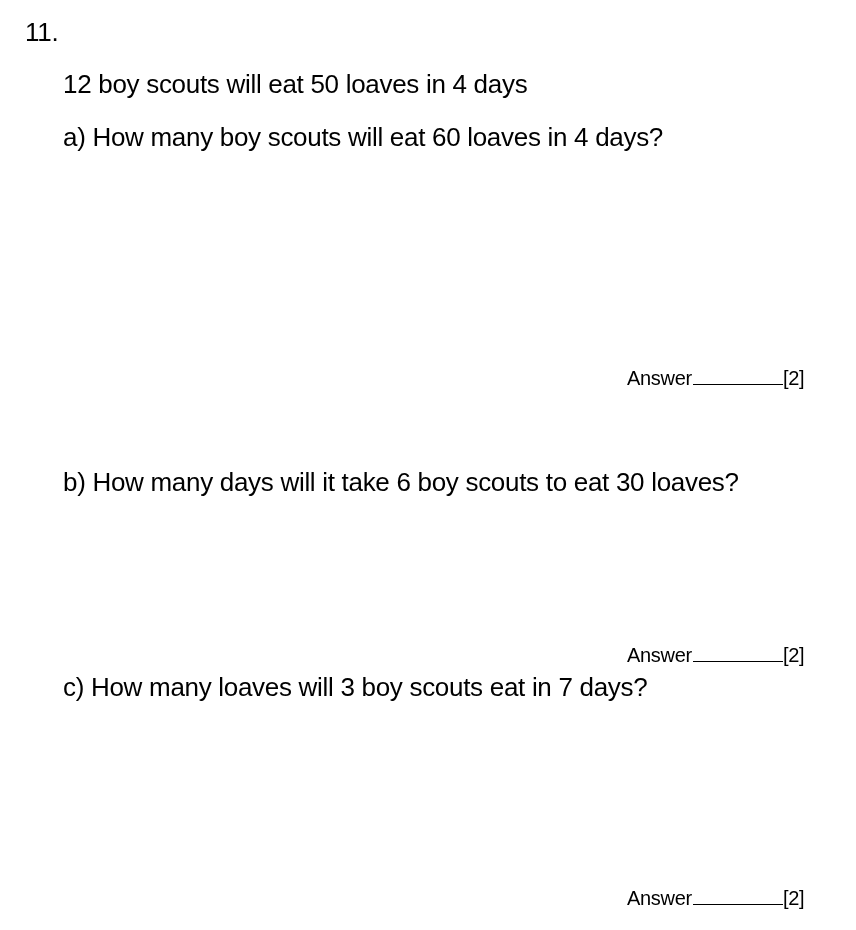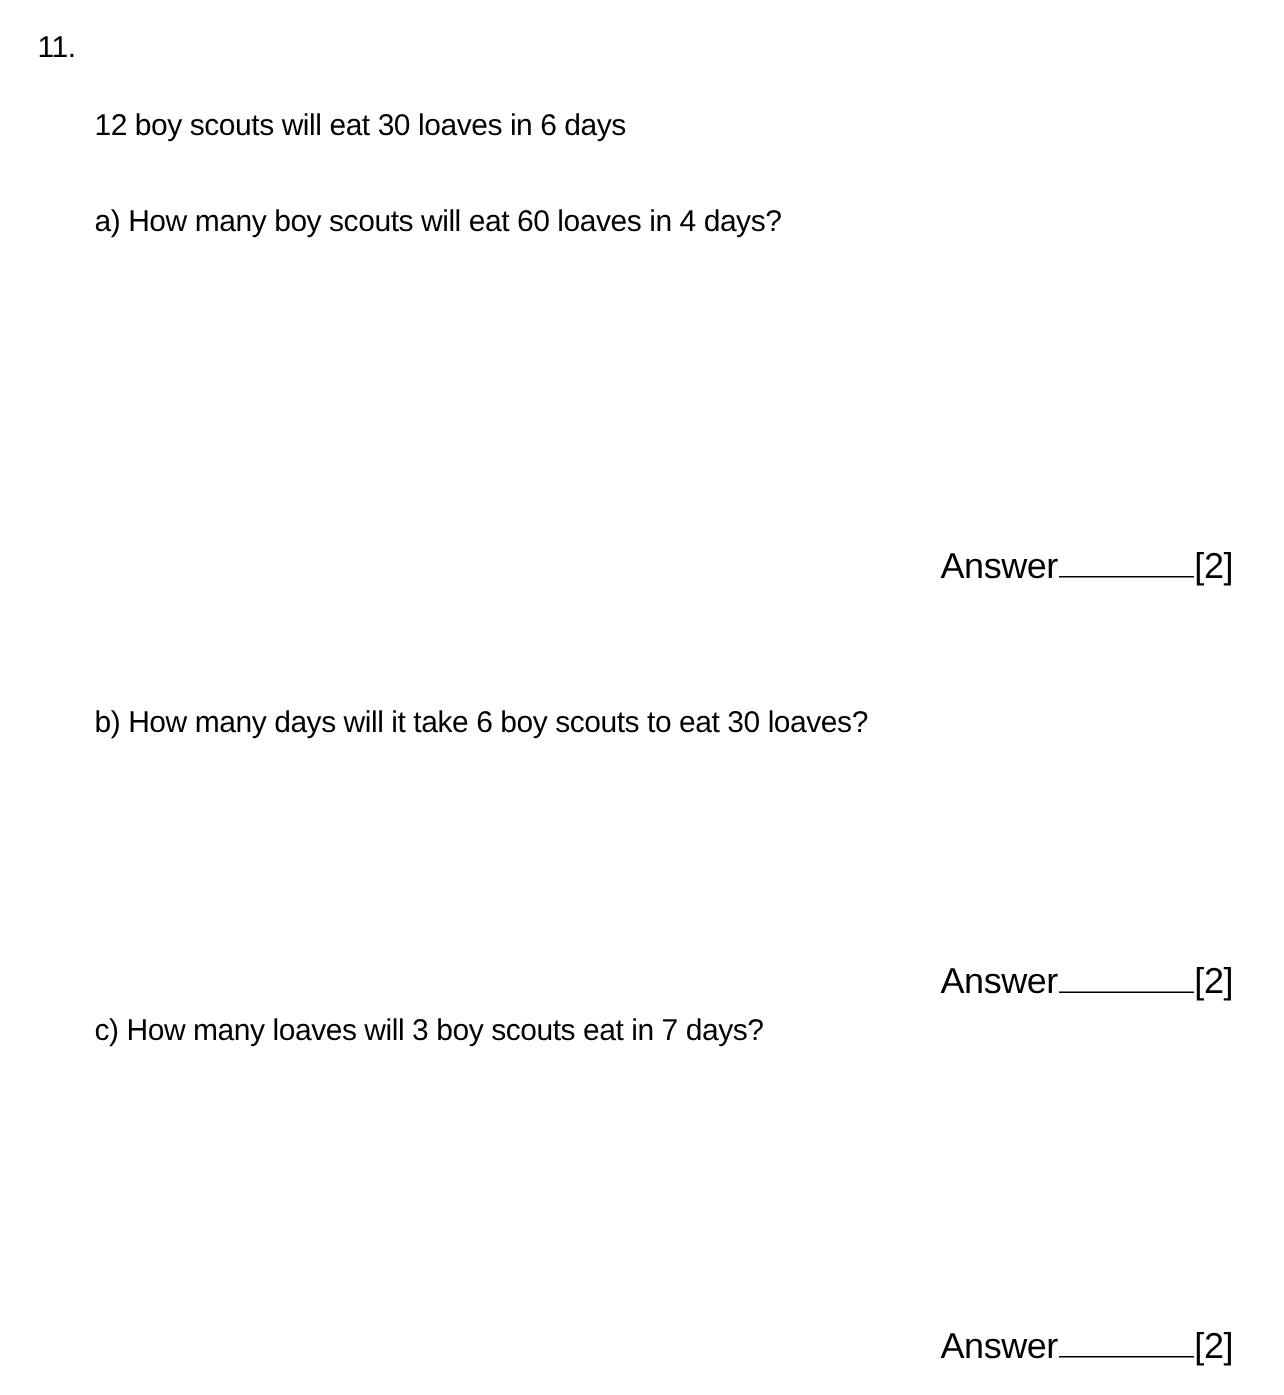--- a/index.html
+++ b/index.html
@@ -17,7 +17,7 @@
     }
     .txt {
       position: absolute;
-      font-size: 20px;
+      font-size: 26px;
       line-height: 24px;
       white-space: nowrap;
       letter-spacing: -0.3px;

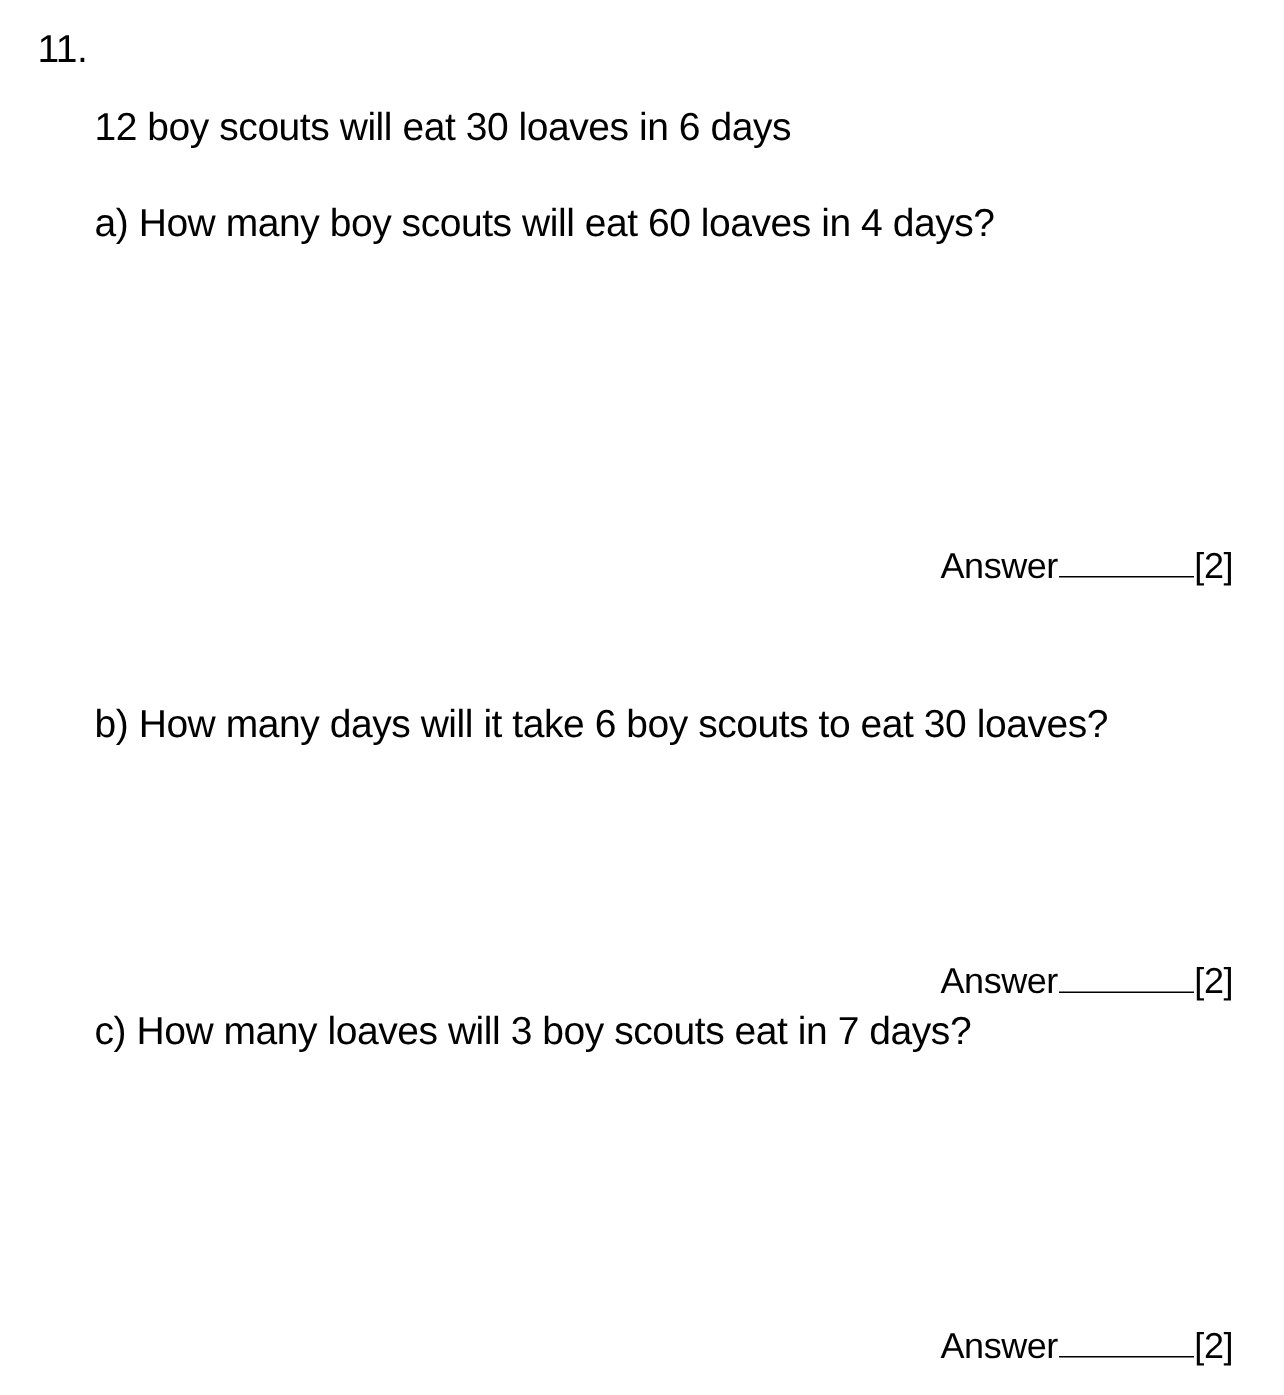--- a/index.html
+++ b/index.html
@@ -52,7 +52,7 @@
 
 <div class="txt qnum">11.</div>
 
-<div class="txt stem">12 boy scouts will eat 30 loaves in 6 days</div>
+<div class="txt stem">12 boy scouts will eat 50 loaves in 4 days</div>
 
 <div class="txt qa">a) How many boy scouts will eat 60 loaves in 4 days?</div>
 

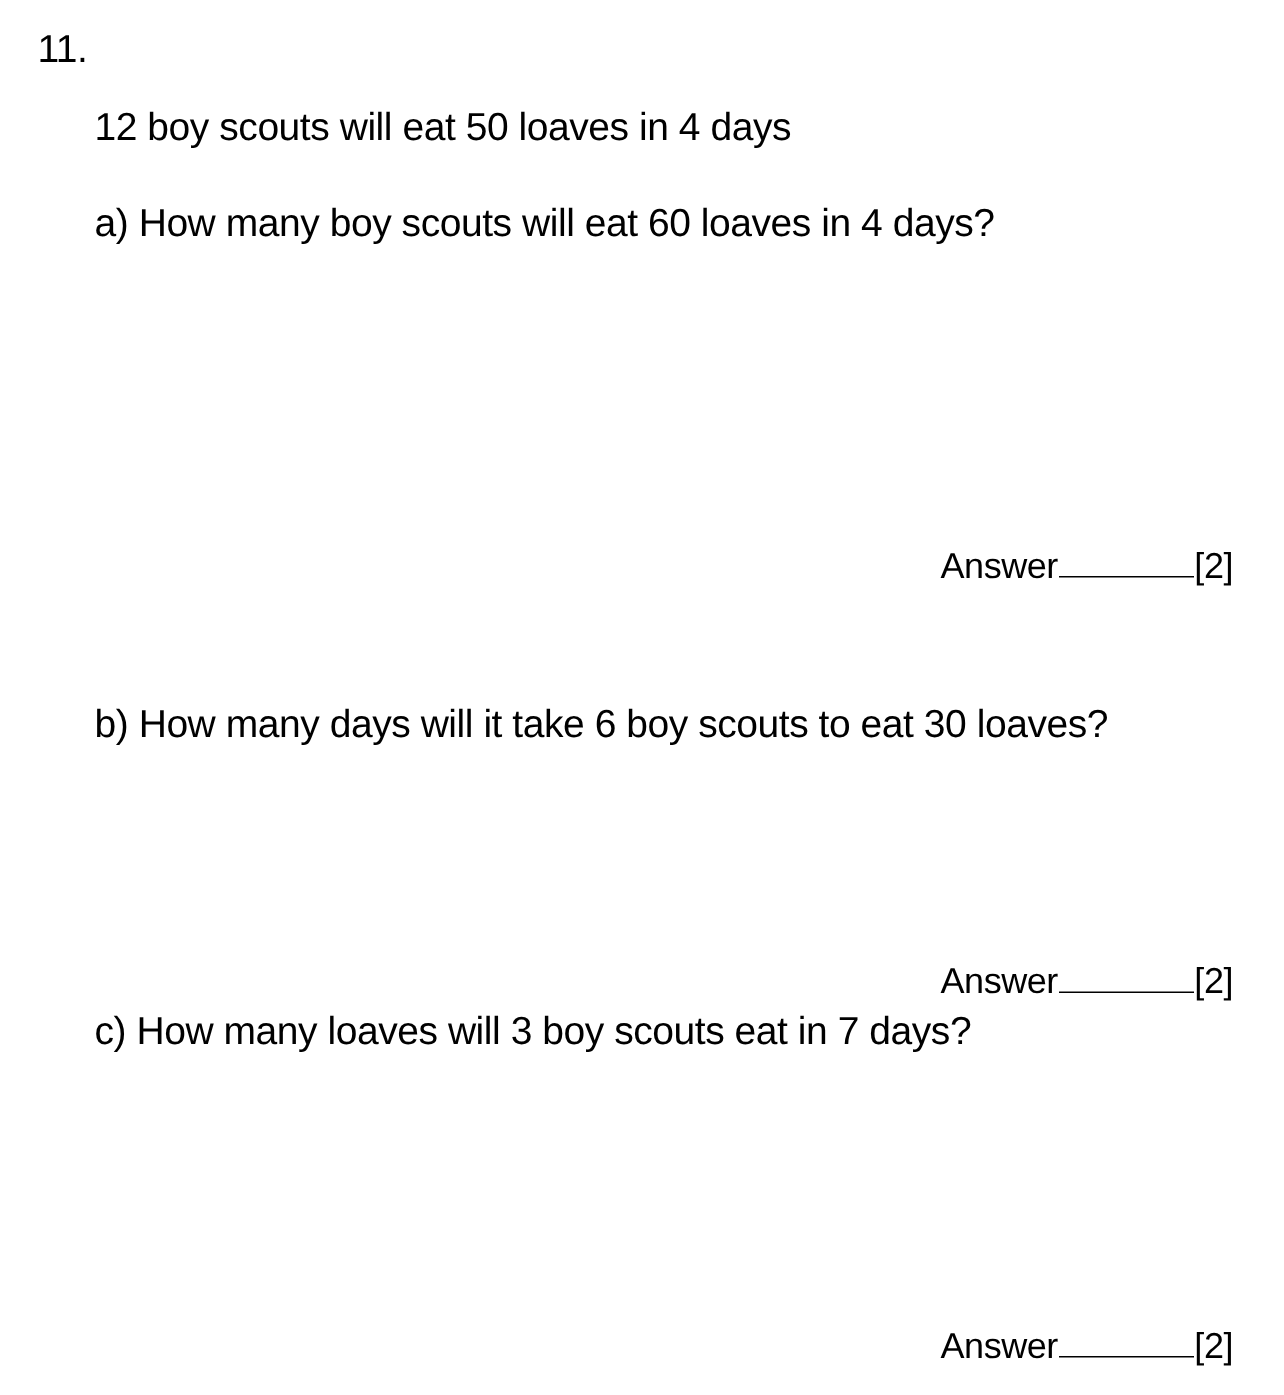--- a/index.html
+++ b/index.html
@@ -24,7 +24,7 @@
     }
     .qnum { left: 25px; top: 20px; }
     .stem { left: 63px; top: 72px; }
-    .qa { left: 63px; top: 136px; }
+    .qa { left: 63px; top: 125px; }
     .qb { left: 63px; top: 430px; margin-top: 40px; }
     .qc { left: 63px; top: 675px; }
     .answer-line {

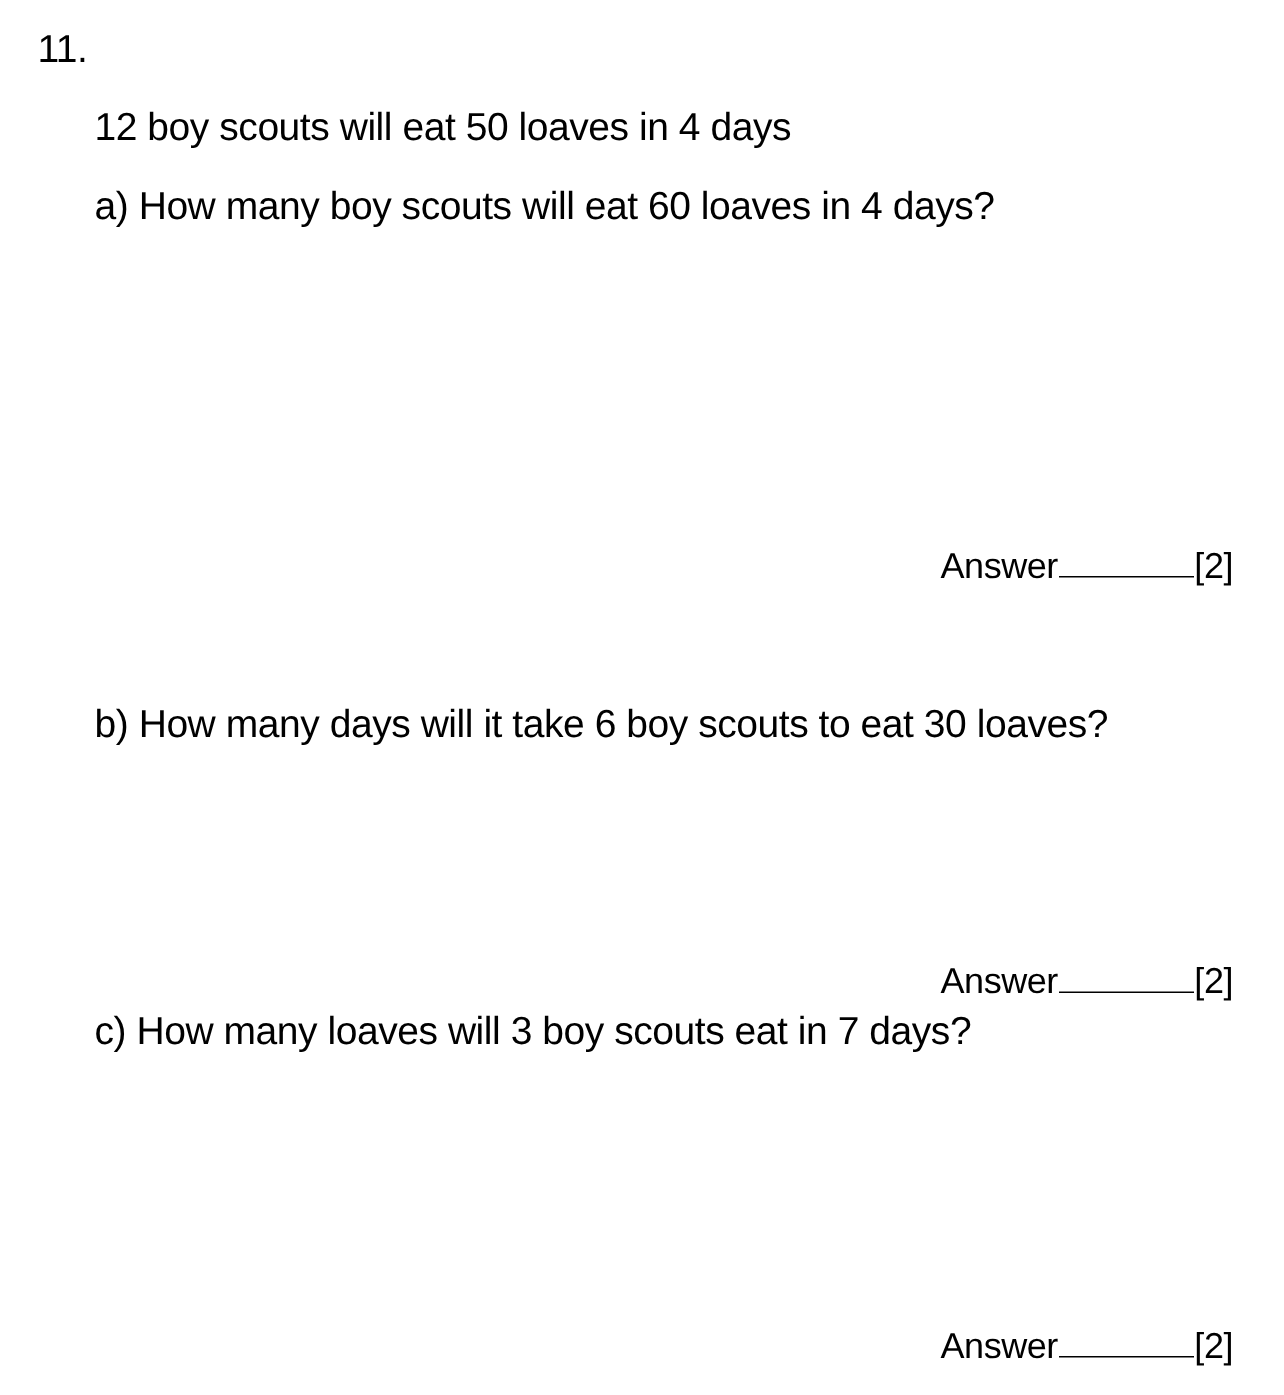--- a/index.html
+++ b/index.html
@@ -31,7 +31,7 @@
       position: absolute;
       display: flex;
       align-items: baseline;
-      font-size: 24px;
+      font-size: 20px;
       line-height: 24px;
       white-space: nowrap;
       letter-spacing: -0.3px;

